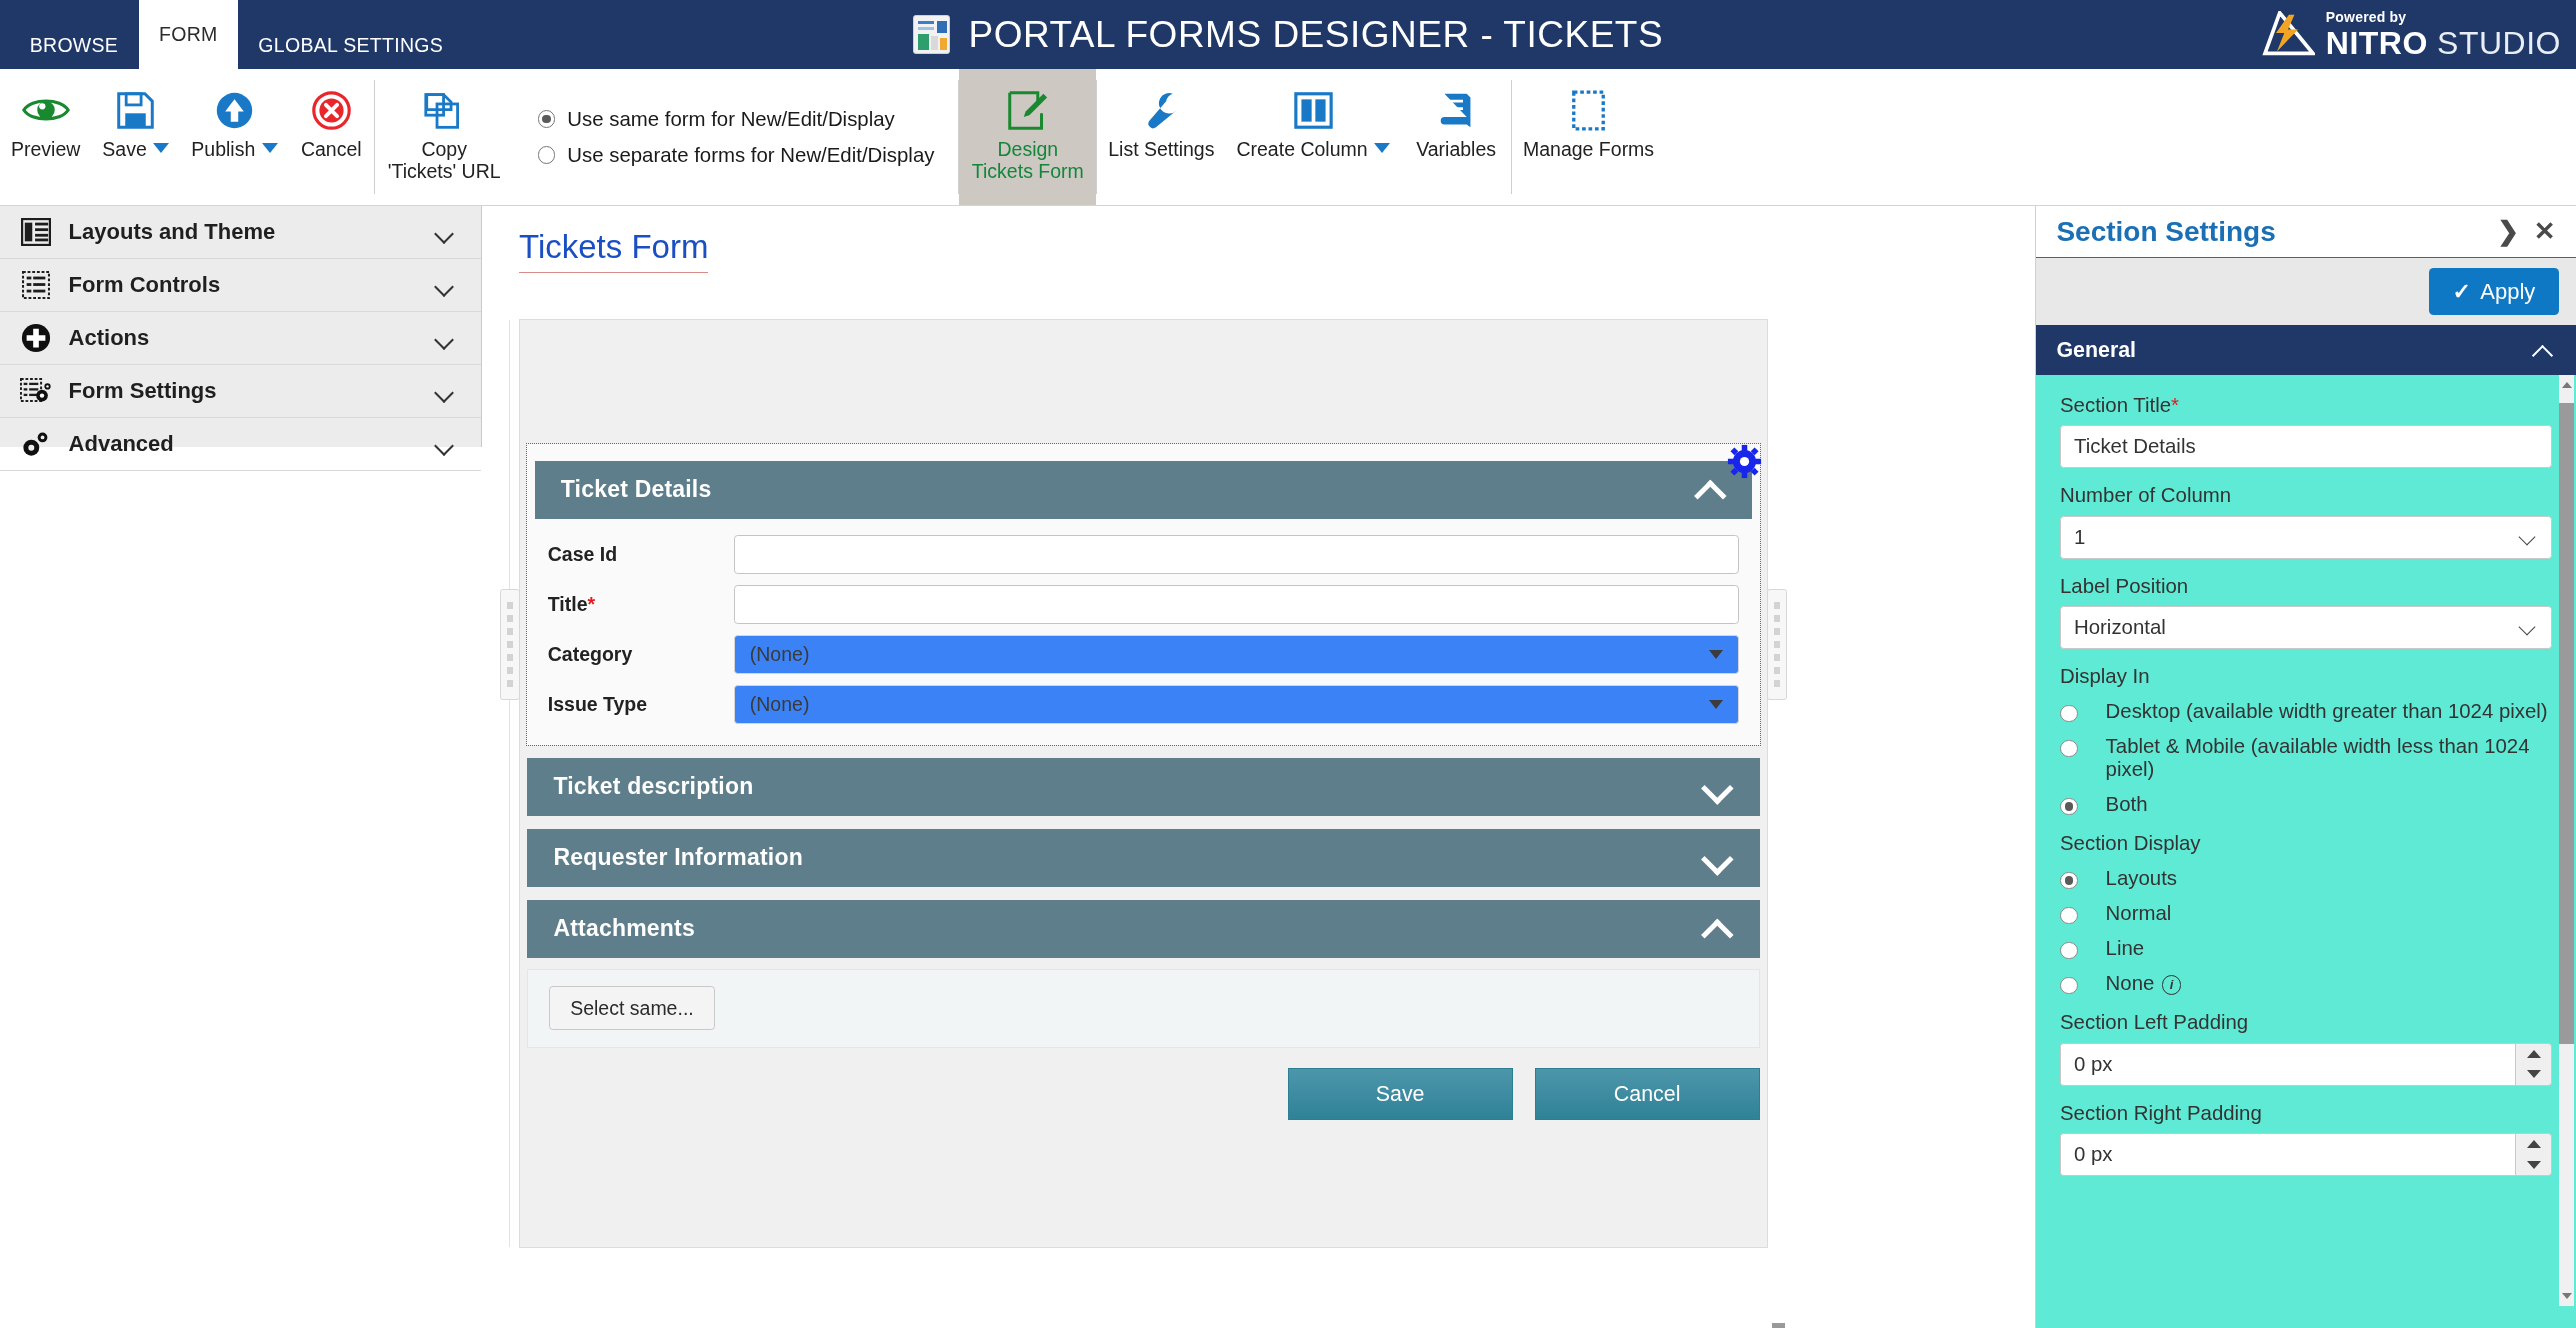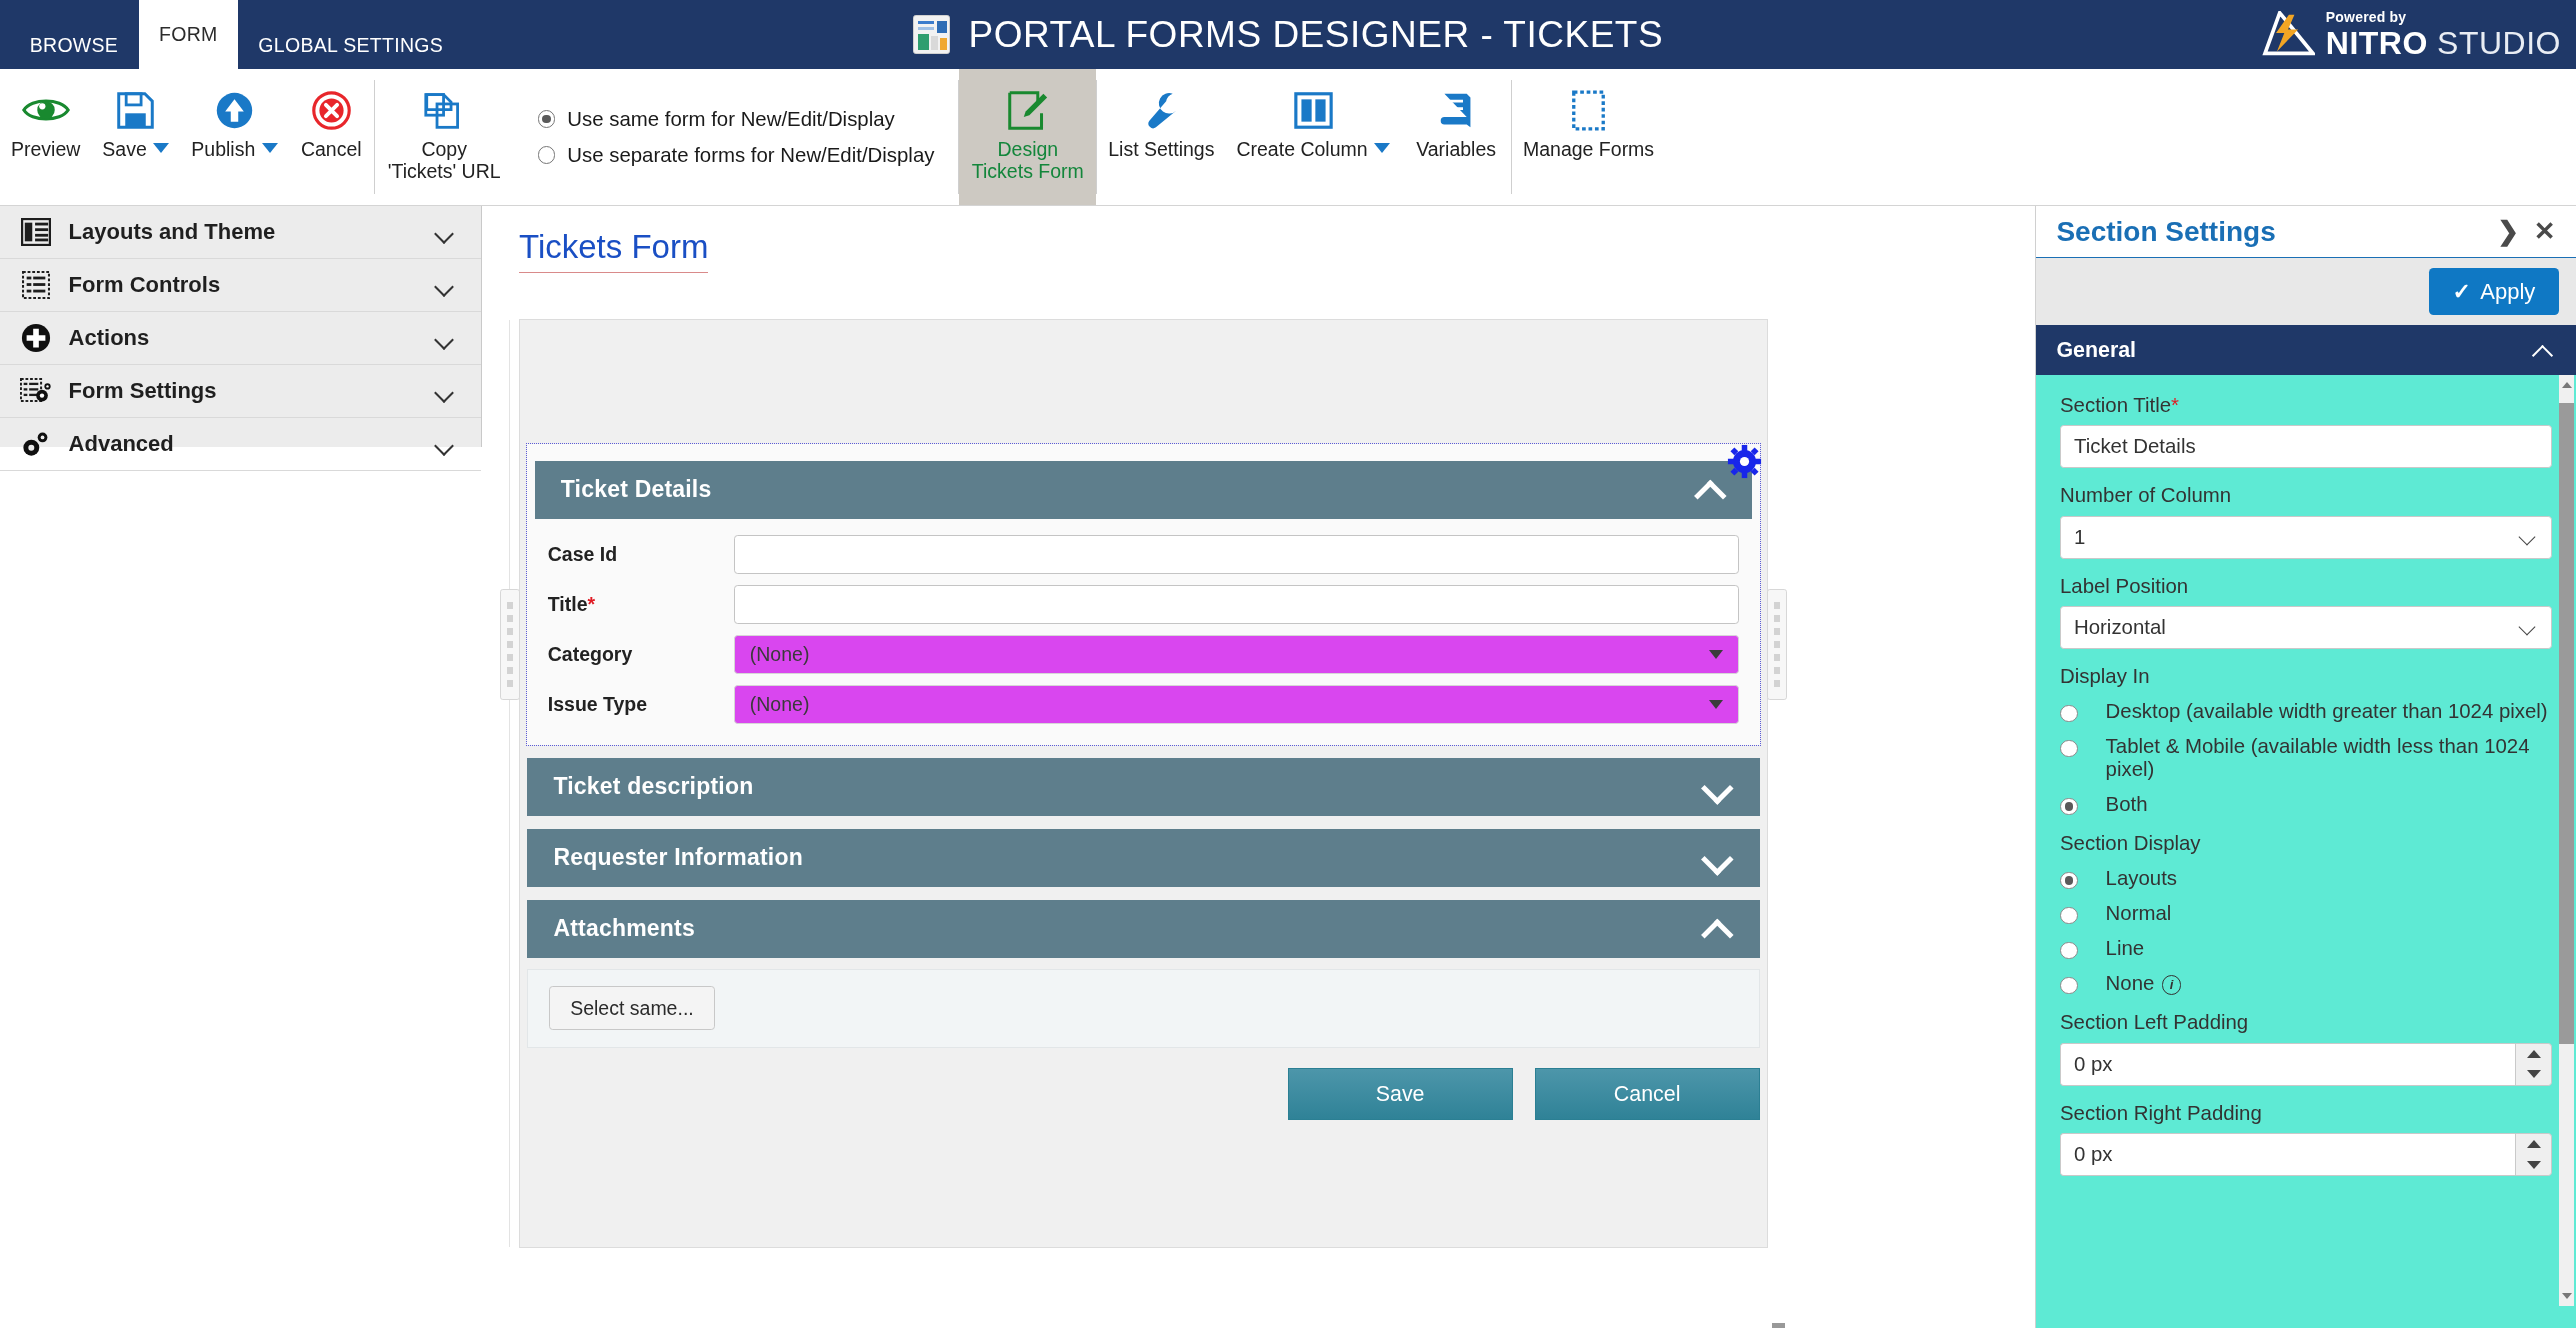--- a/index.html
+++ b/index.html
@@ -149,7 +149,7 @@
     border-radius: 3.7px;
   }
   .selbox {
-    width: 100%; height: 39px; background: #d946ef; border: 0.9px solid #d6d6d6;
+    width: 100%; height: 39px; background: #3b82f6; border: 0.9px solid #d6d6d6;
     border-radius: 3.7px; display: flex; align-items: center;
     padding: 0 15px; font-size: 19.5px; color: #3a3a3a; justify-content: space-between;
   }

